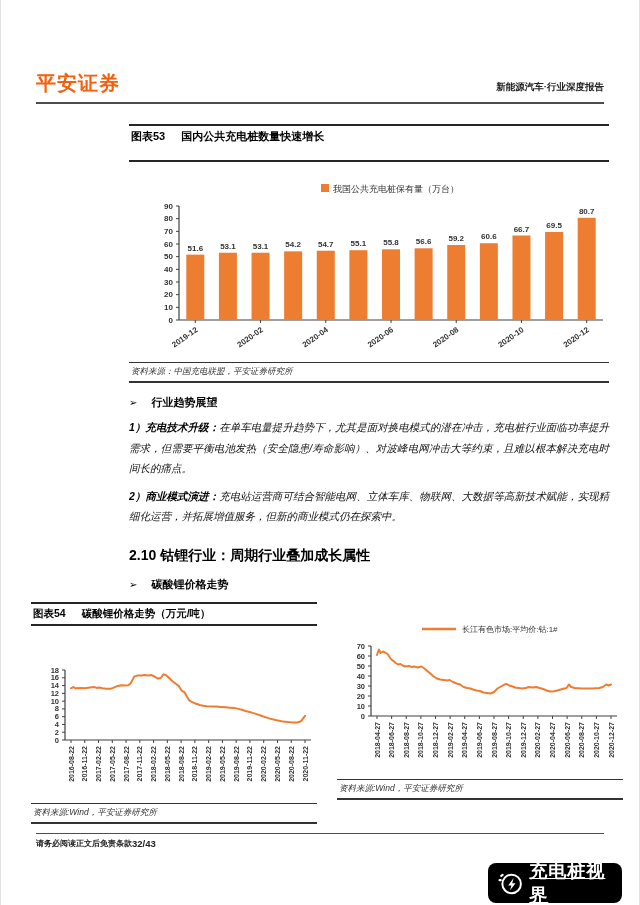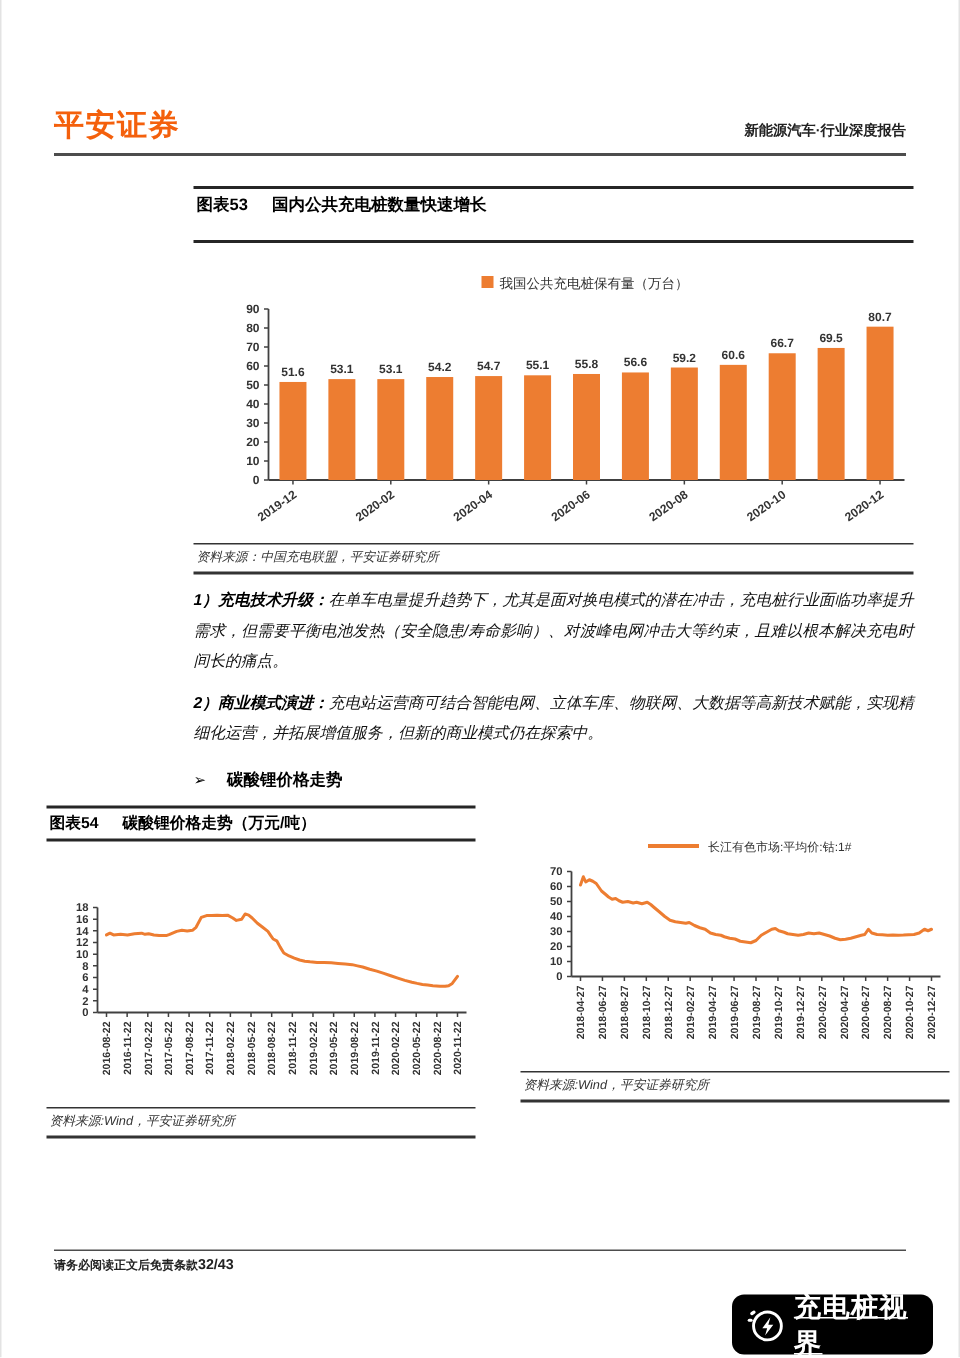--- a/index.html
+++ b/index.html
@@ -131,6 +131,9 @@
   </div>
 
   <div class="textcol">
+    <div class="arrow-head">
+      <span class="arr">➢</span><span>行业趋势展望</span>
+    </div>
     <p class="para"><span class="b">1）充电技术升级：</span><span>在单车电量提升趋势下，尤其是面对换电模式的潜在冲击，充电桩行业面临功率提升需求，但需要平衡电池发热（安全隐患/寿命影响）、对波峰电网冲击大等约束，且难以根本解决充电时间长的痛点。</span></p>
     <p class="para"><span class="b">2）商业模式演进：</span><span>充电站运营商可结合智能电网、立体车库、物联网、大数据等高新技术赋能，实现精细化运营，并拓展增值服务，但新的商业模式仍在探索中。</span></p>
 

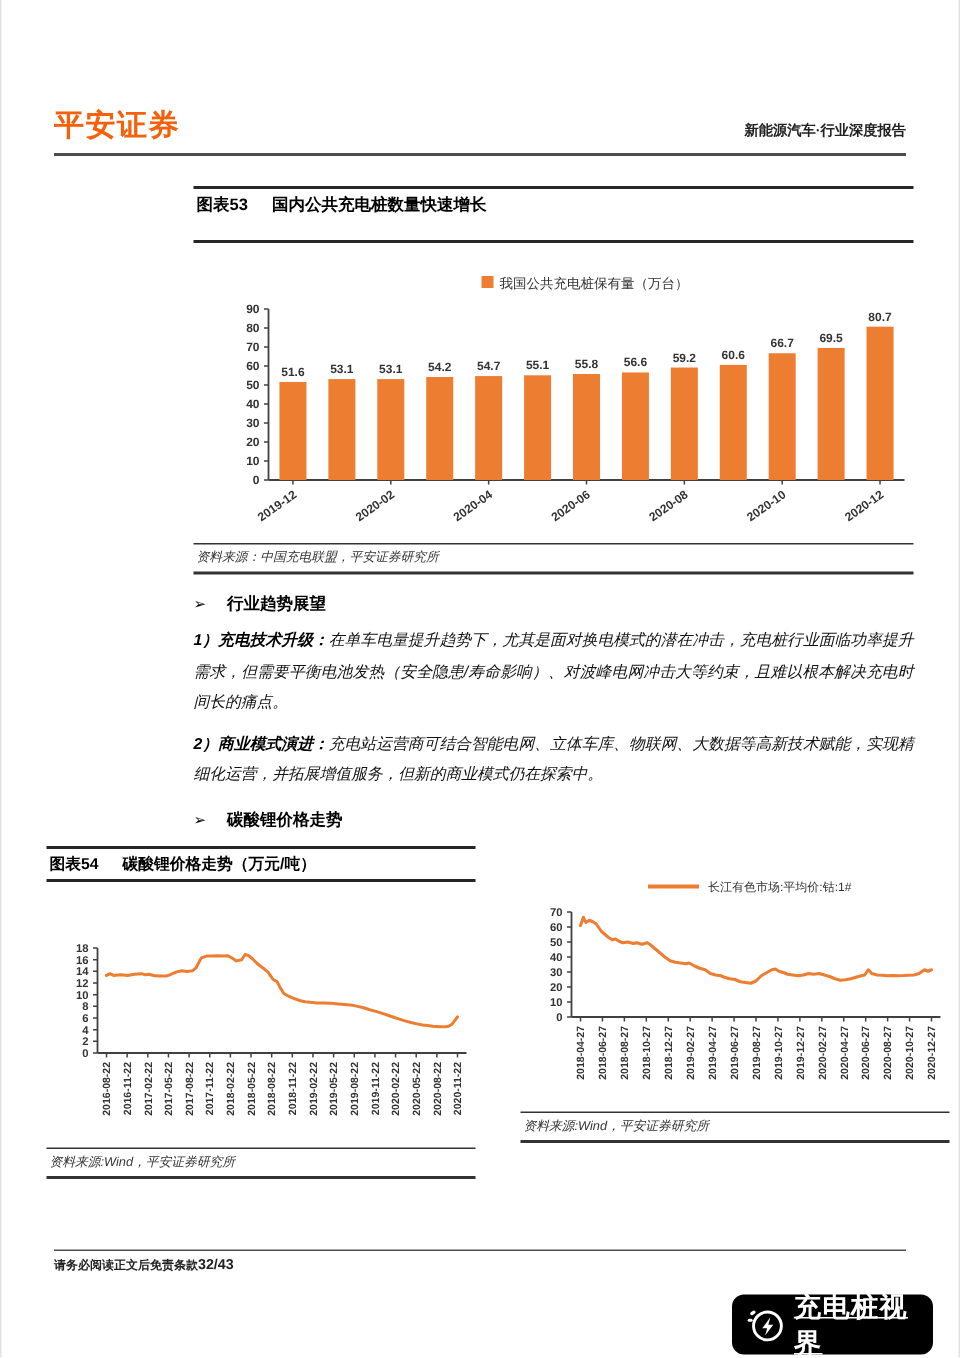--- a/index.html
+++ b/index.html
@@ -137,6 +137,7 @@
     <p class="para"><span class="b">1）充电技术升级：</span><span>在单车电量提升趋势下，尤其是面对换电模式的潜在冲击，充电桩行业面临功率提升需求，但需要平衡电池发热（安全隐患/寿命影响）、对波峰电网冲击大等约束，且难以根本解决充电时间长的痛点。</span></p>
     <p class="para"><span class="b">2）商业模式演进：</span><span>充电站运营商可结合智能电网、立体车库、物联网、大数据等高新技术赋能，实现精细化运营，并拓展增值服务，但新的商业模式仍在探索中。</span></p>
 
+    <div class="section-head">2.10 钴锂行业：周期行业叠加成长属性</div>
 
     <div class="arrow-head">
       <span class="arr">➢</span><span>碳酸锂价格走势</span>

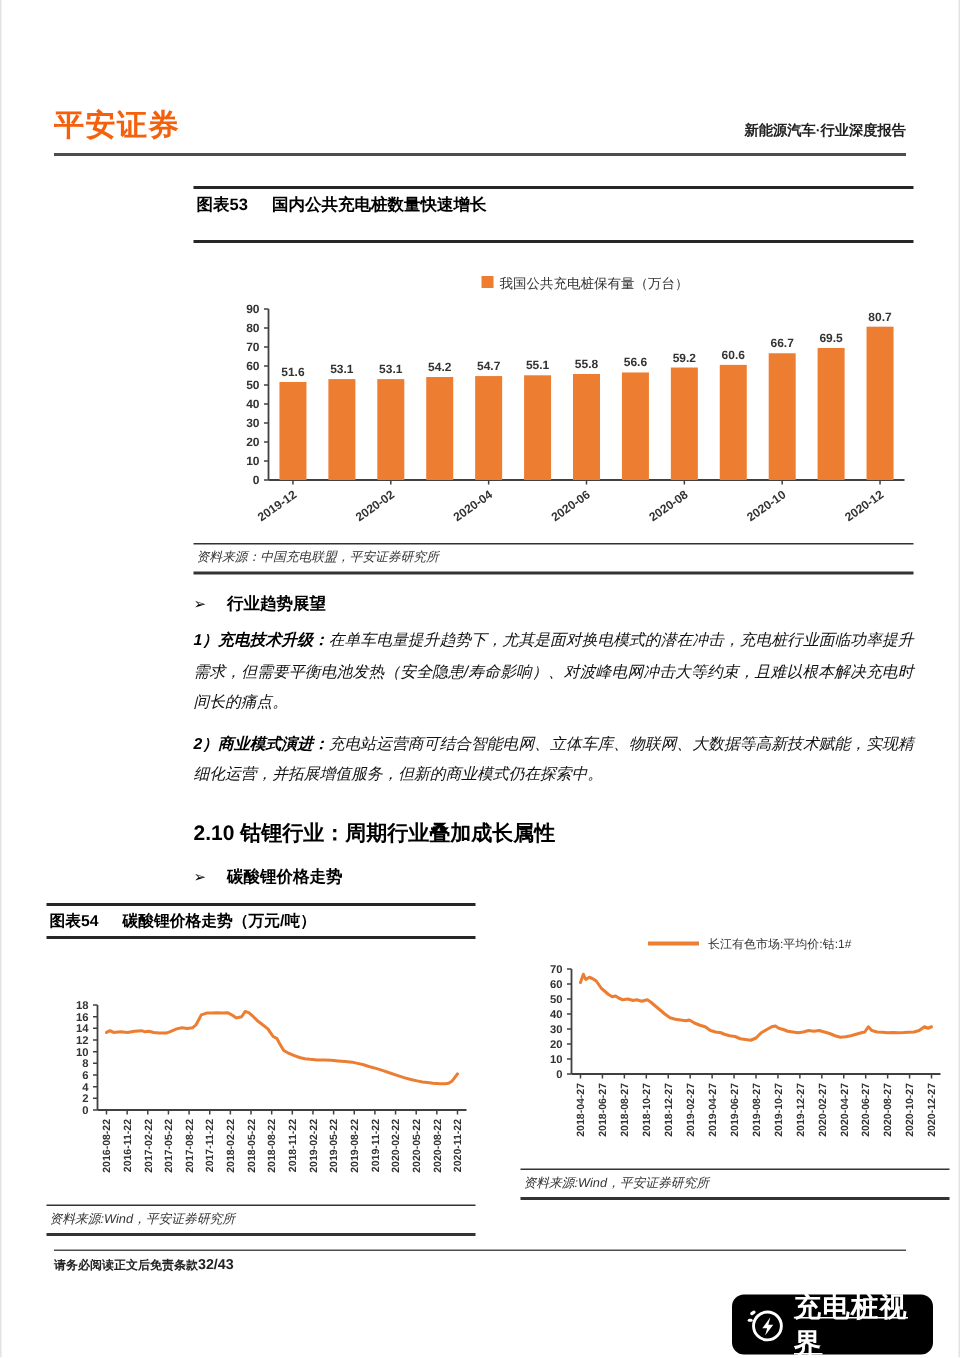--- a/index.html
+++ b/index.html
@@ -29,7 +29,7 @@
   .hang{padding-left:22px;text-indent:-22px;}
   .section-head{margin-top:20px;font-size:14px;font-weight:bold;color:#000;}
   
-  .charts-row{display:flex;margin:10px 22px 0 30px;gap:30px;}
+  .charts-row{display:flex;margin:10px 22px 0 30px;gap:20px;}
   .panel{width:286px;}
   .panel .fig-title{font-size:10.5px;padding:3px 2px;}
   

